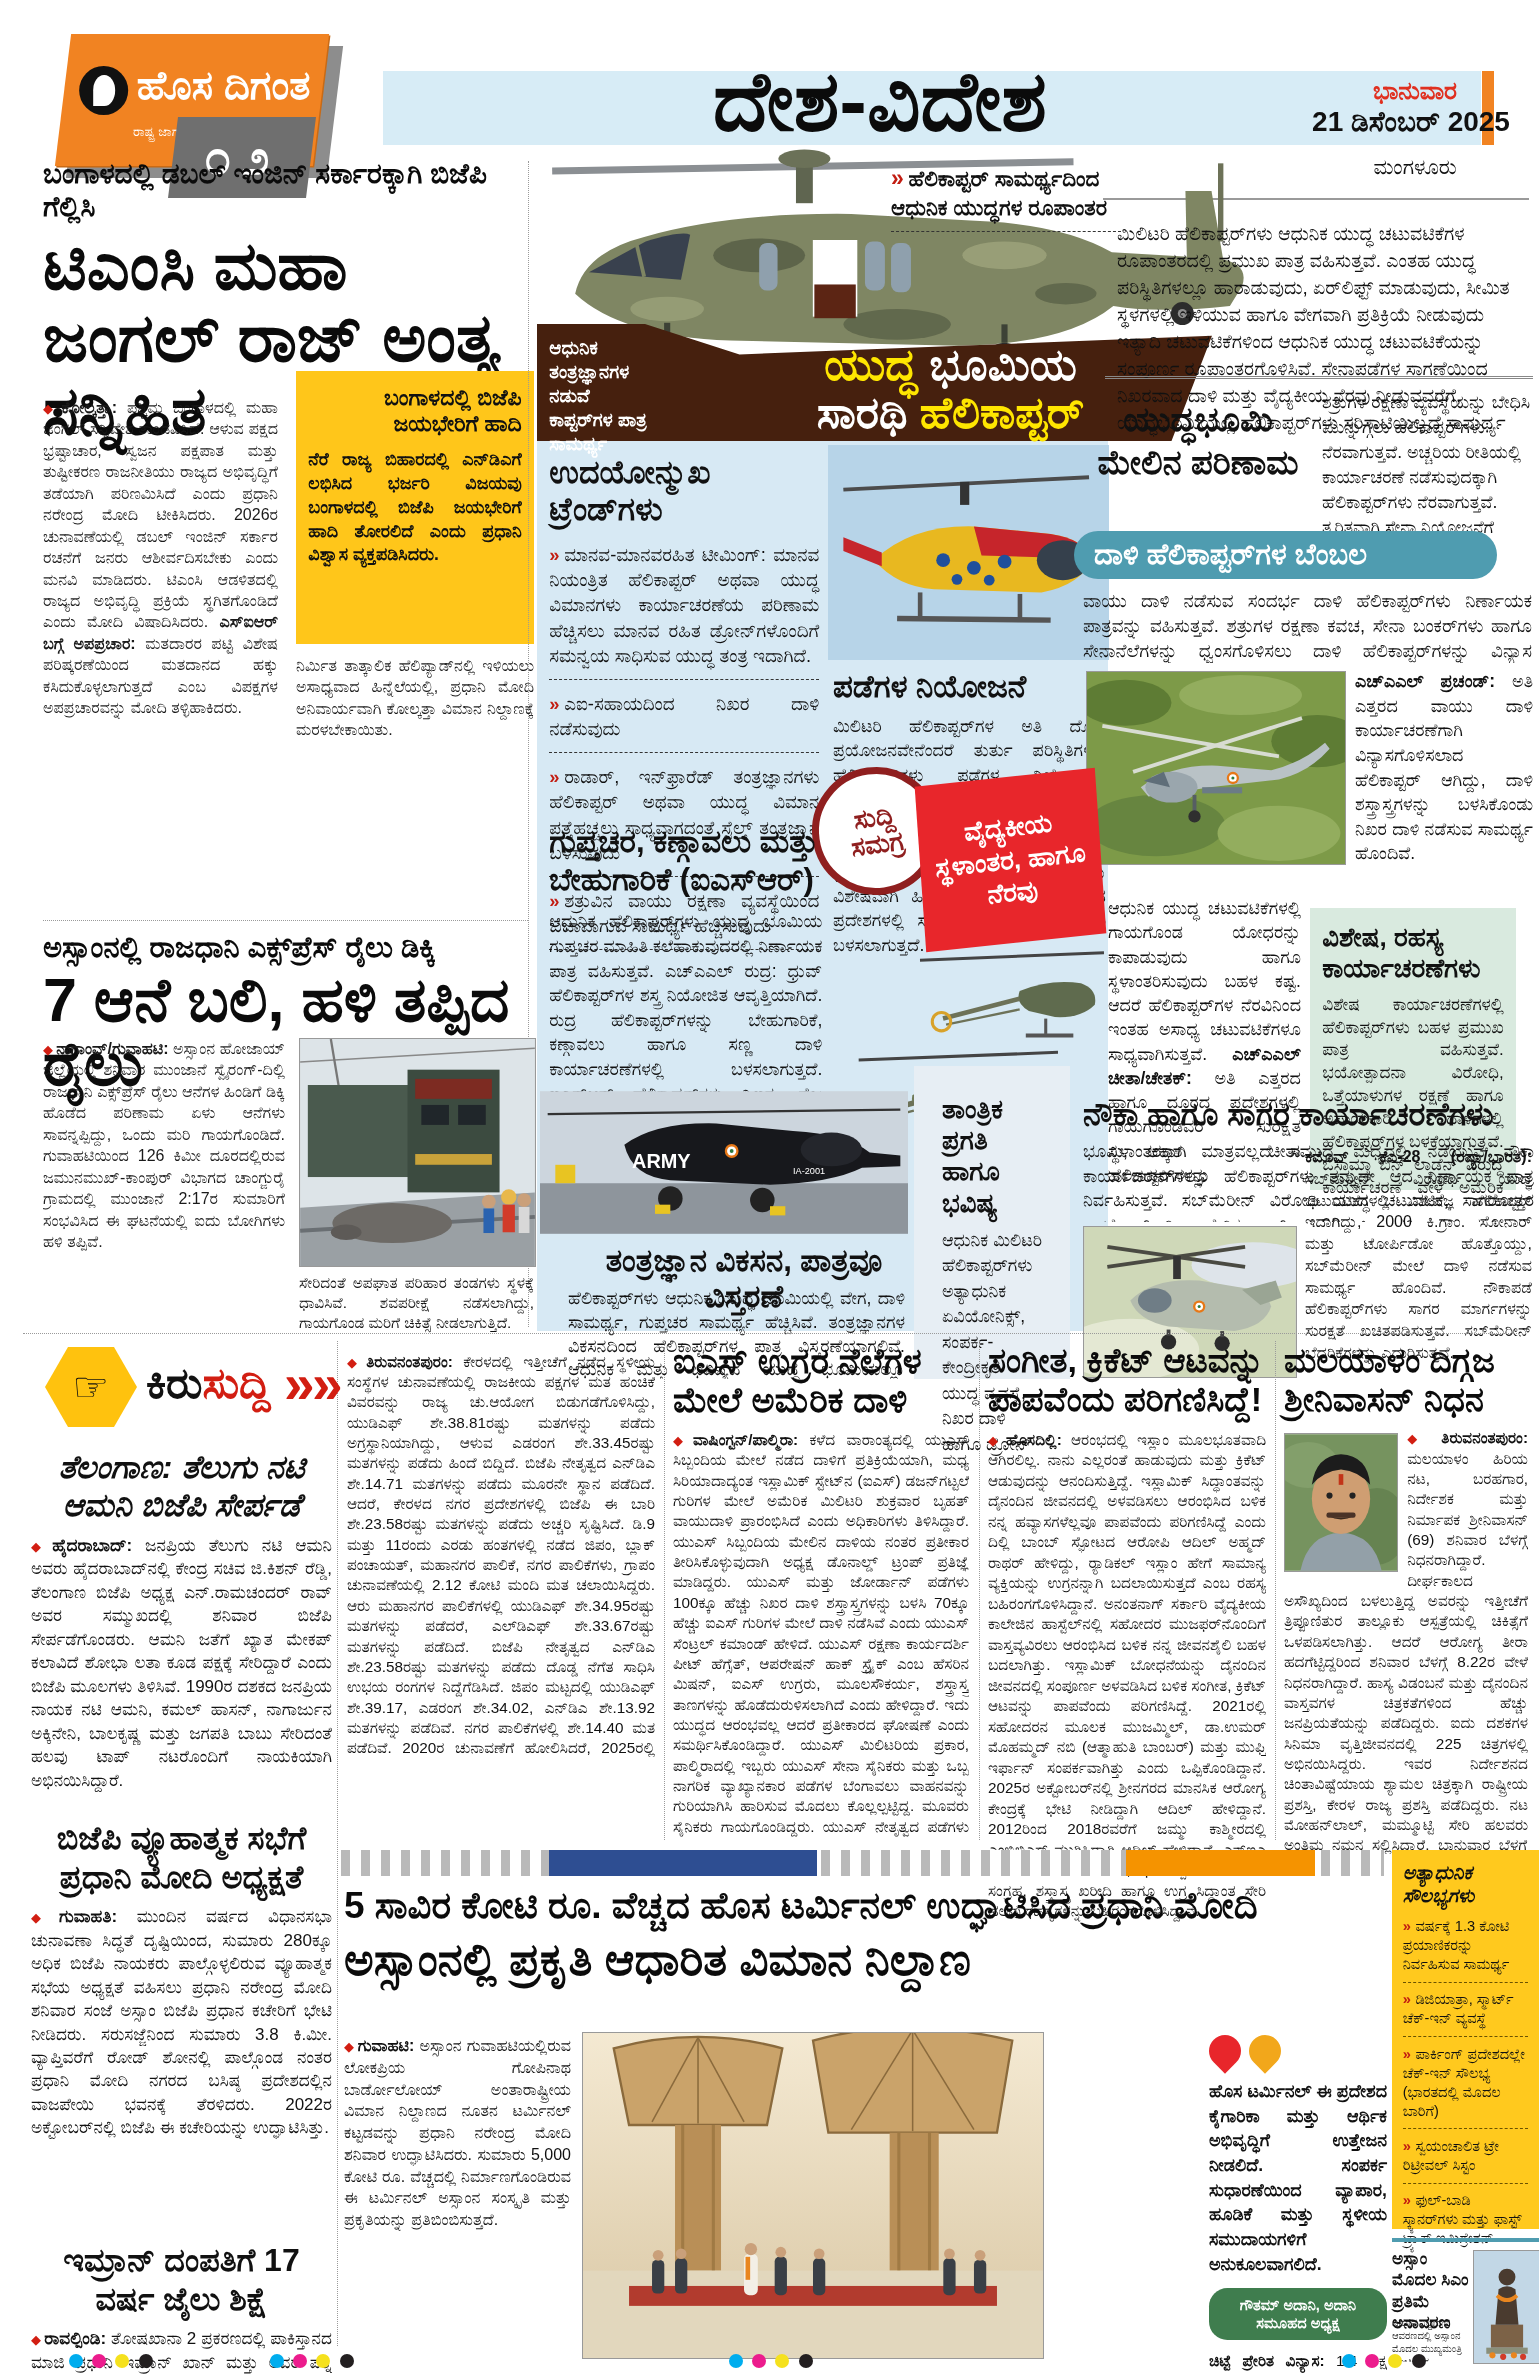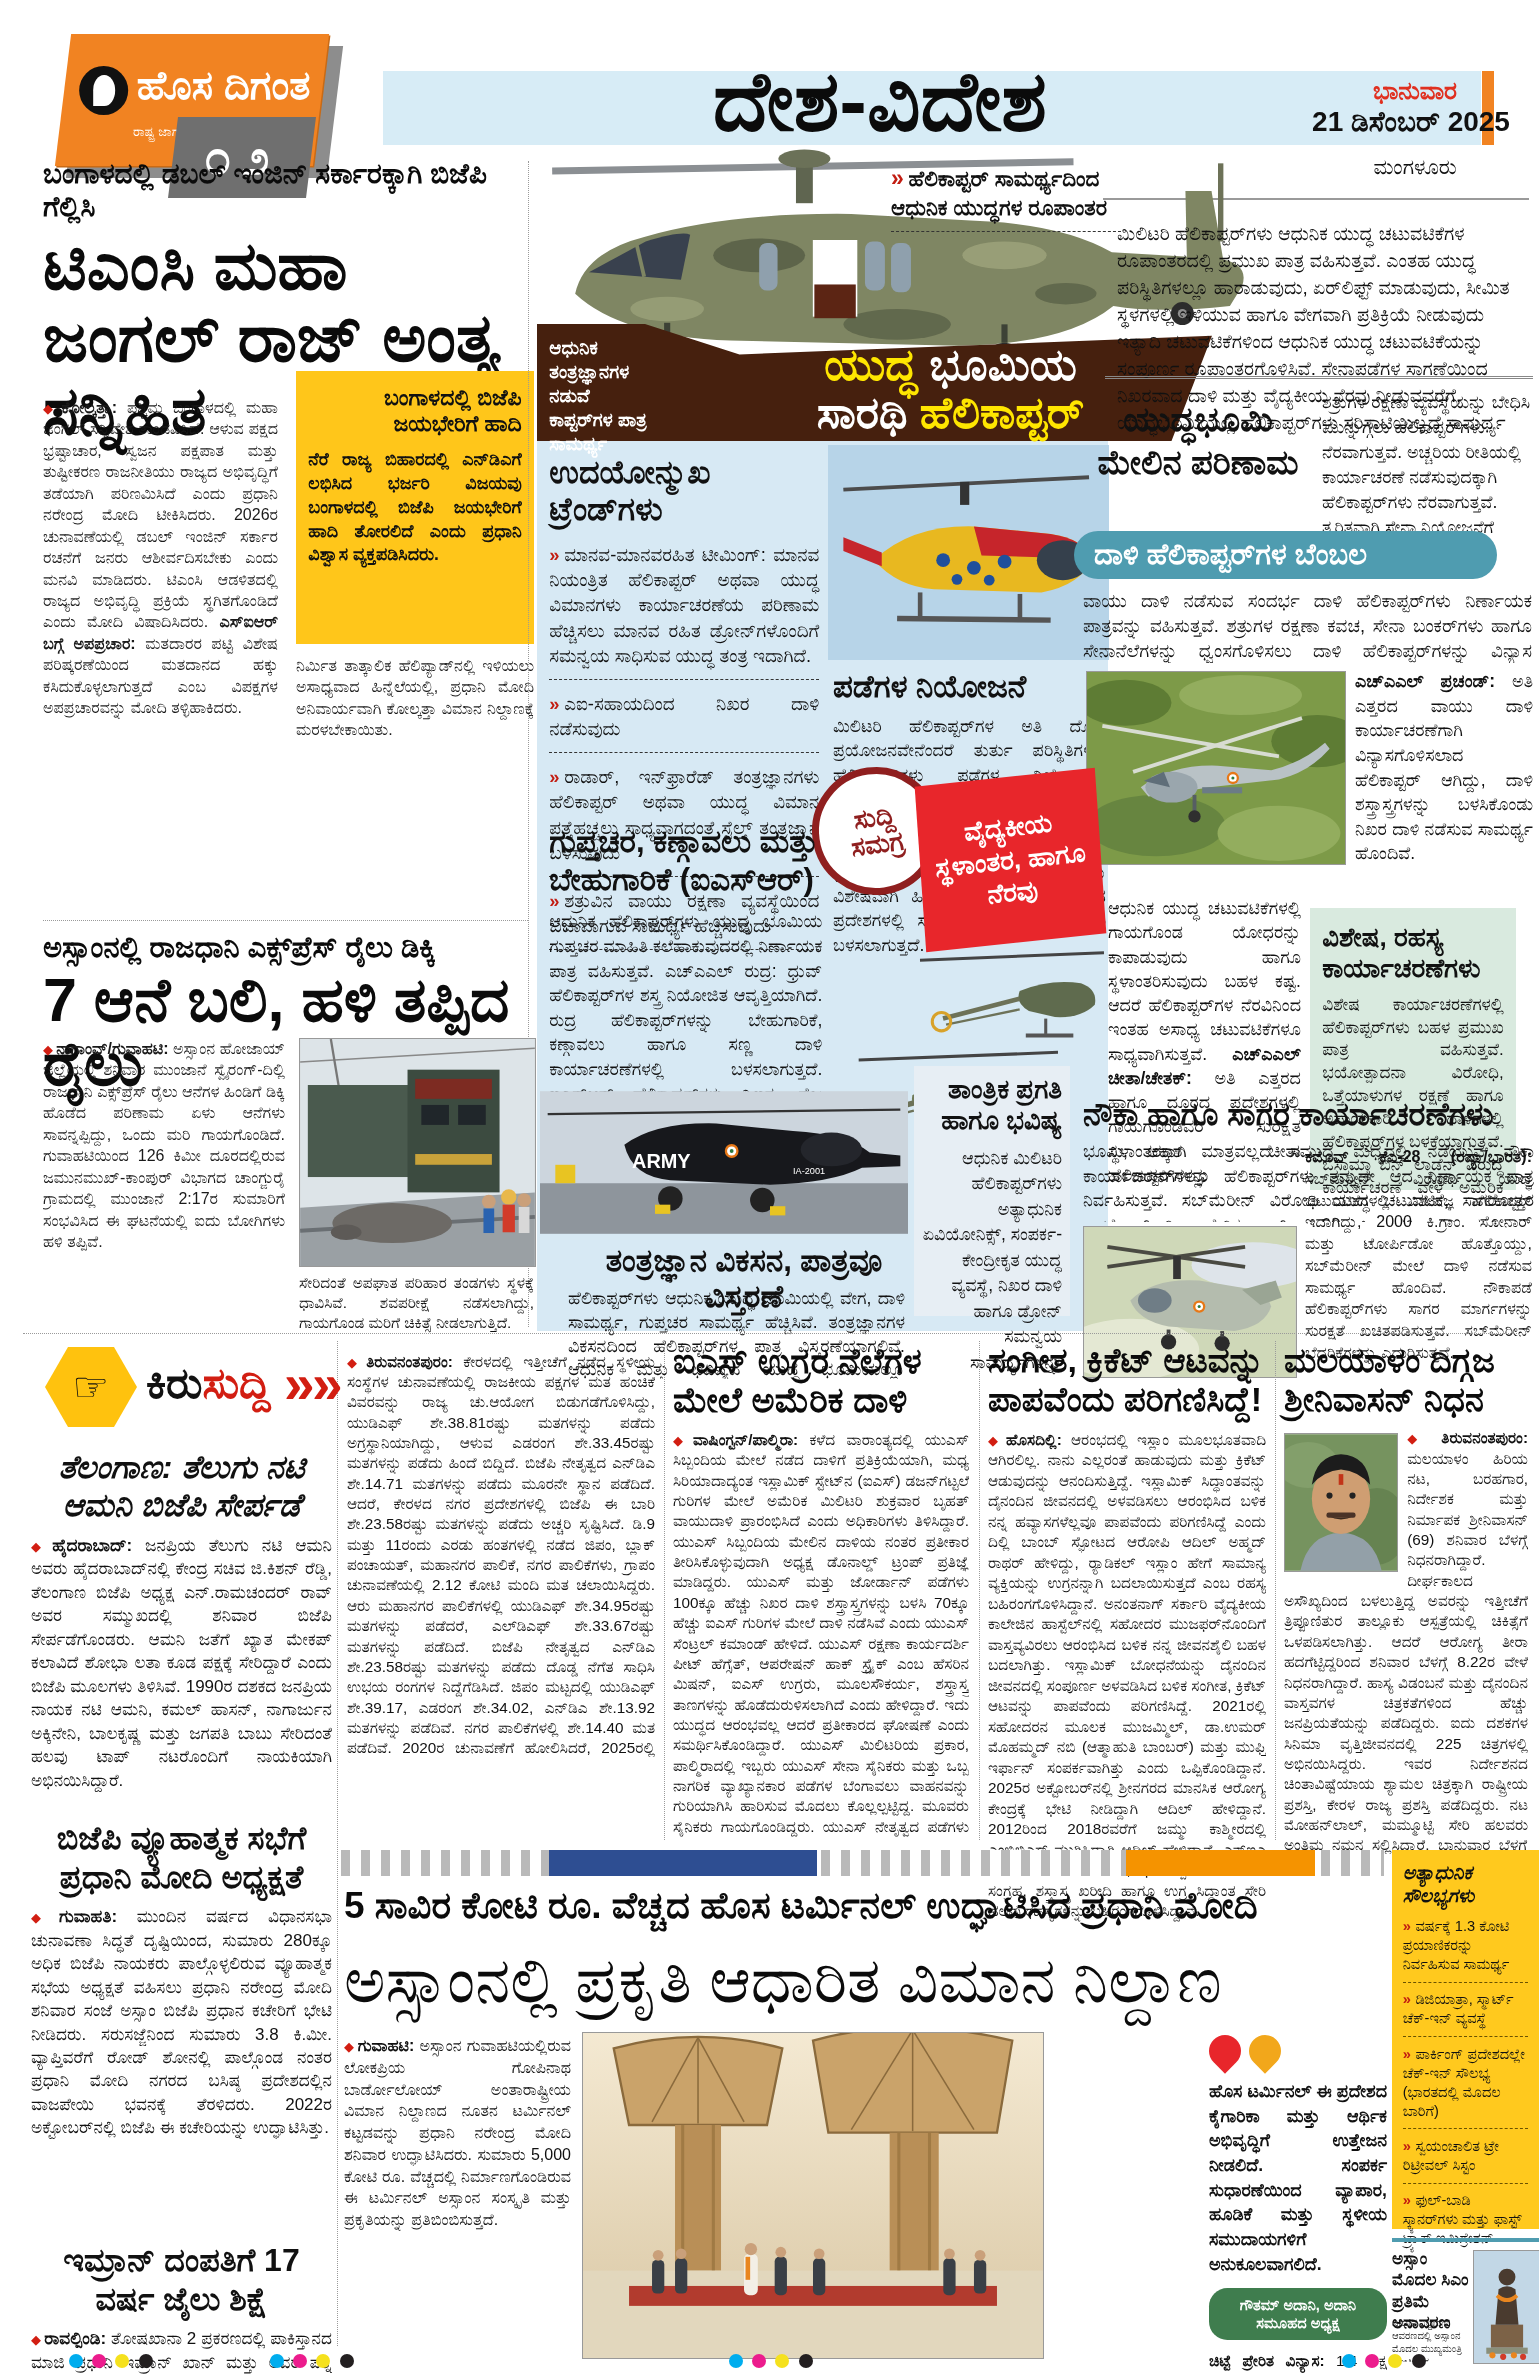--- a/index.html
+++ b/index.html
@@ -306,7 +306,7 @@
     <div class="abs b" style="left:46px;top:1172px;width:322px;font-size:31px;text-align:center;">ತಂತ್ರಜ್ಞಾನ ವಿಕಸನ, ಪಾತ್ರವೂ ವಿಸ್ತರಣೆ</div>
     <div class="abs clip j" style="left:31px;top:1216px;width:337px;height:92px;font-size:17.6px;line-height:1.35;">ಹೆಲಿಕಾಪ್ಟರ್‌ಗಳು ಆಧುನಿಕ ಯುದ್ಧ ಭೂಮಿಯಲ್ಲಿ ವೇಗ, ದಾಳಿ ಸಾಮರ್ಥ್ಯ, ಗುಪ್ತಚರ ಸಾಮರ್ಥ್ಯ ಹೆಚ್ಚಿಸಿವೆ. ತಂತ್ರಜ್ಞಾನಗಳ ವಿಕಸನದಿಂದ ಹೆಲಿಕಾಪ್ಟರ್‌ಗಳ ಪಾತ್ರ ವಿಸ್ತರಣೆಯಾಗಲಿವೆ. ಆಧುನಿಕ ಮತ್ತು ಭವಿಷ್ಯದ ಯುದ್ಧ ಭೂಮಿಯಲ್ಲೂ ಹೆಲಿಕಾಪ್ಟರ್‌ಗಳು ನಿರ್ಣಾಯಕ ಪಾತ್ರ ವಹಿಸಲಿವೆ.</div>
 
-    <div class="abs" style="left:377px;top:995px;width:156px;height:250px;background:#e7eef4;padding:8px;box-sizing:border-box;text-align:right;">
+    <div class="abs" style="left:377px;top:995px;width:156px;height:313px;background:#e7eef4;padding:28px;box-sizing:border-box;text-align:left;">
       <div class="b" style="font-size:26px;line-height:1.2;">ತಾಂತ್ರಿಕ ಪ್ರಗತಿ ಹಾಗೂ ಭವಿಷ್ಯ</div>
       <div class="clip" style="margin-top:9.2px;height:230px;font-size:17.6px;line-height:1.45;">ಆಧುನಿಕ ಮಿಲಿಟರಿ ಹೆಲಿಕಾಪ್ಟರ್‌ಗಳು ಅತ್ಯಾಧುನಿಕ ಏವಿಯೋನಿಕ್ಸ್, ಸಂಪರ್ಕ-ಕೇಂದ್ರೀಕೃತ ಯುದ್ಧ ವ್ಯವಸ್ಥೆ, ನಿಖರ ದಾಳಿ ಹಾಗೂ ಡ್ರೋನ್ ಸಮನ್ವಯ ಸಾಮರ್ಥ್ಯಗಳನ್ನು ಹೊಂದಿರುತ್ತವೆ.</div>
     </div>

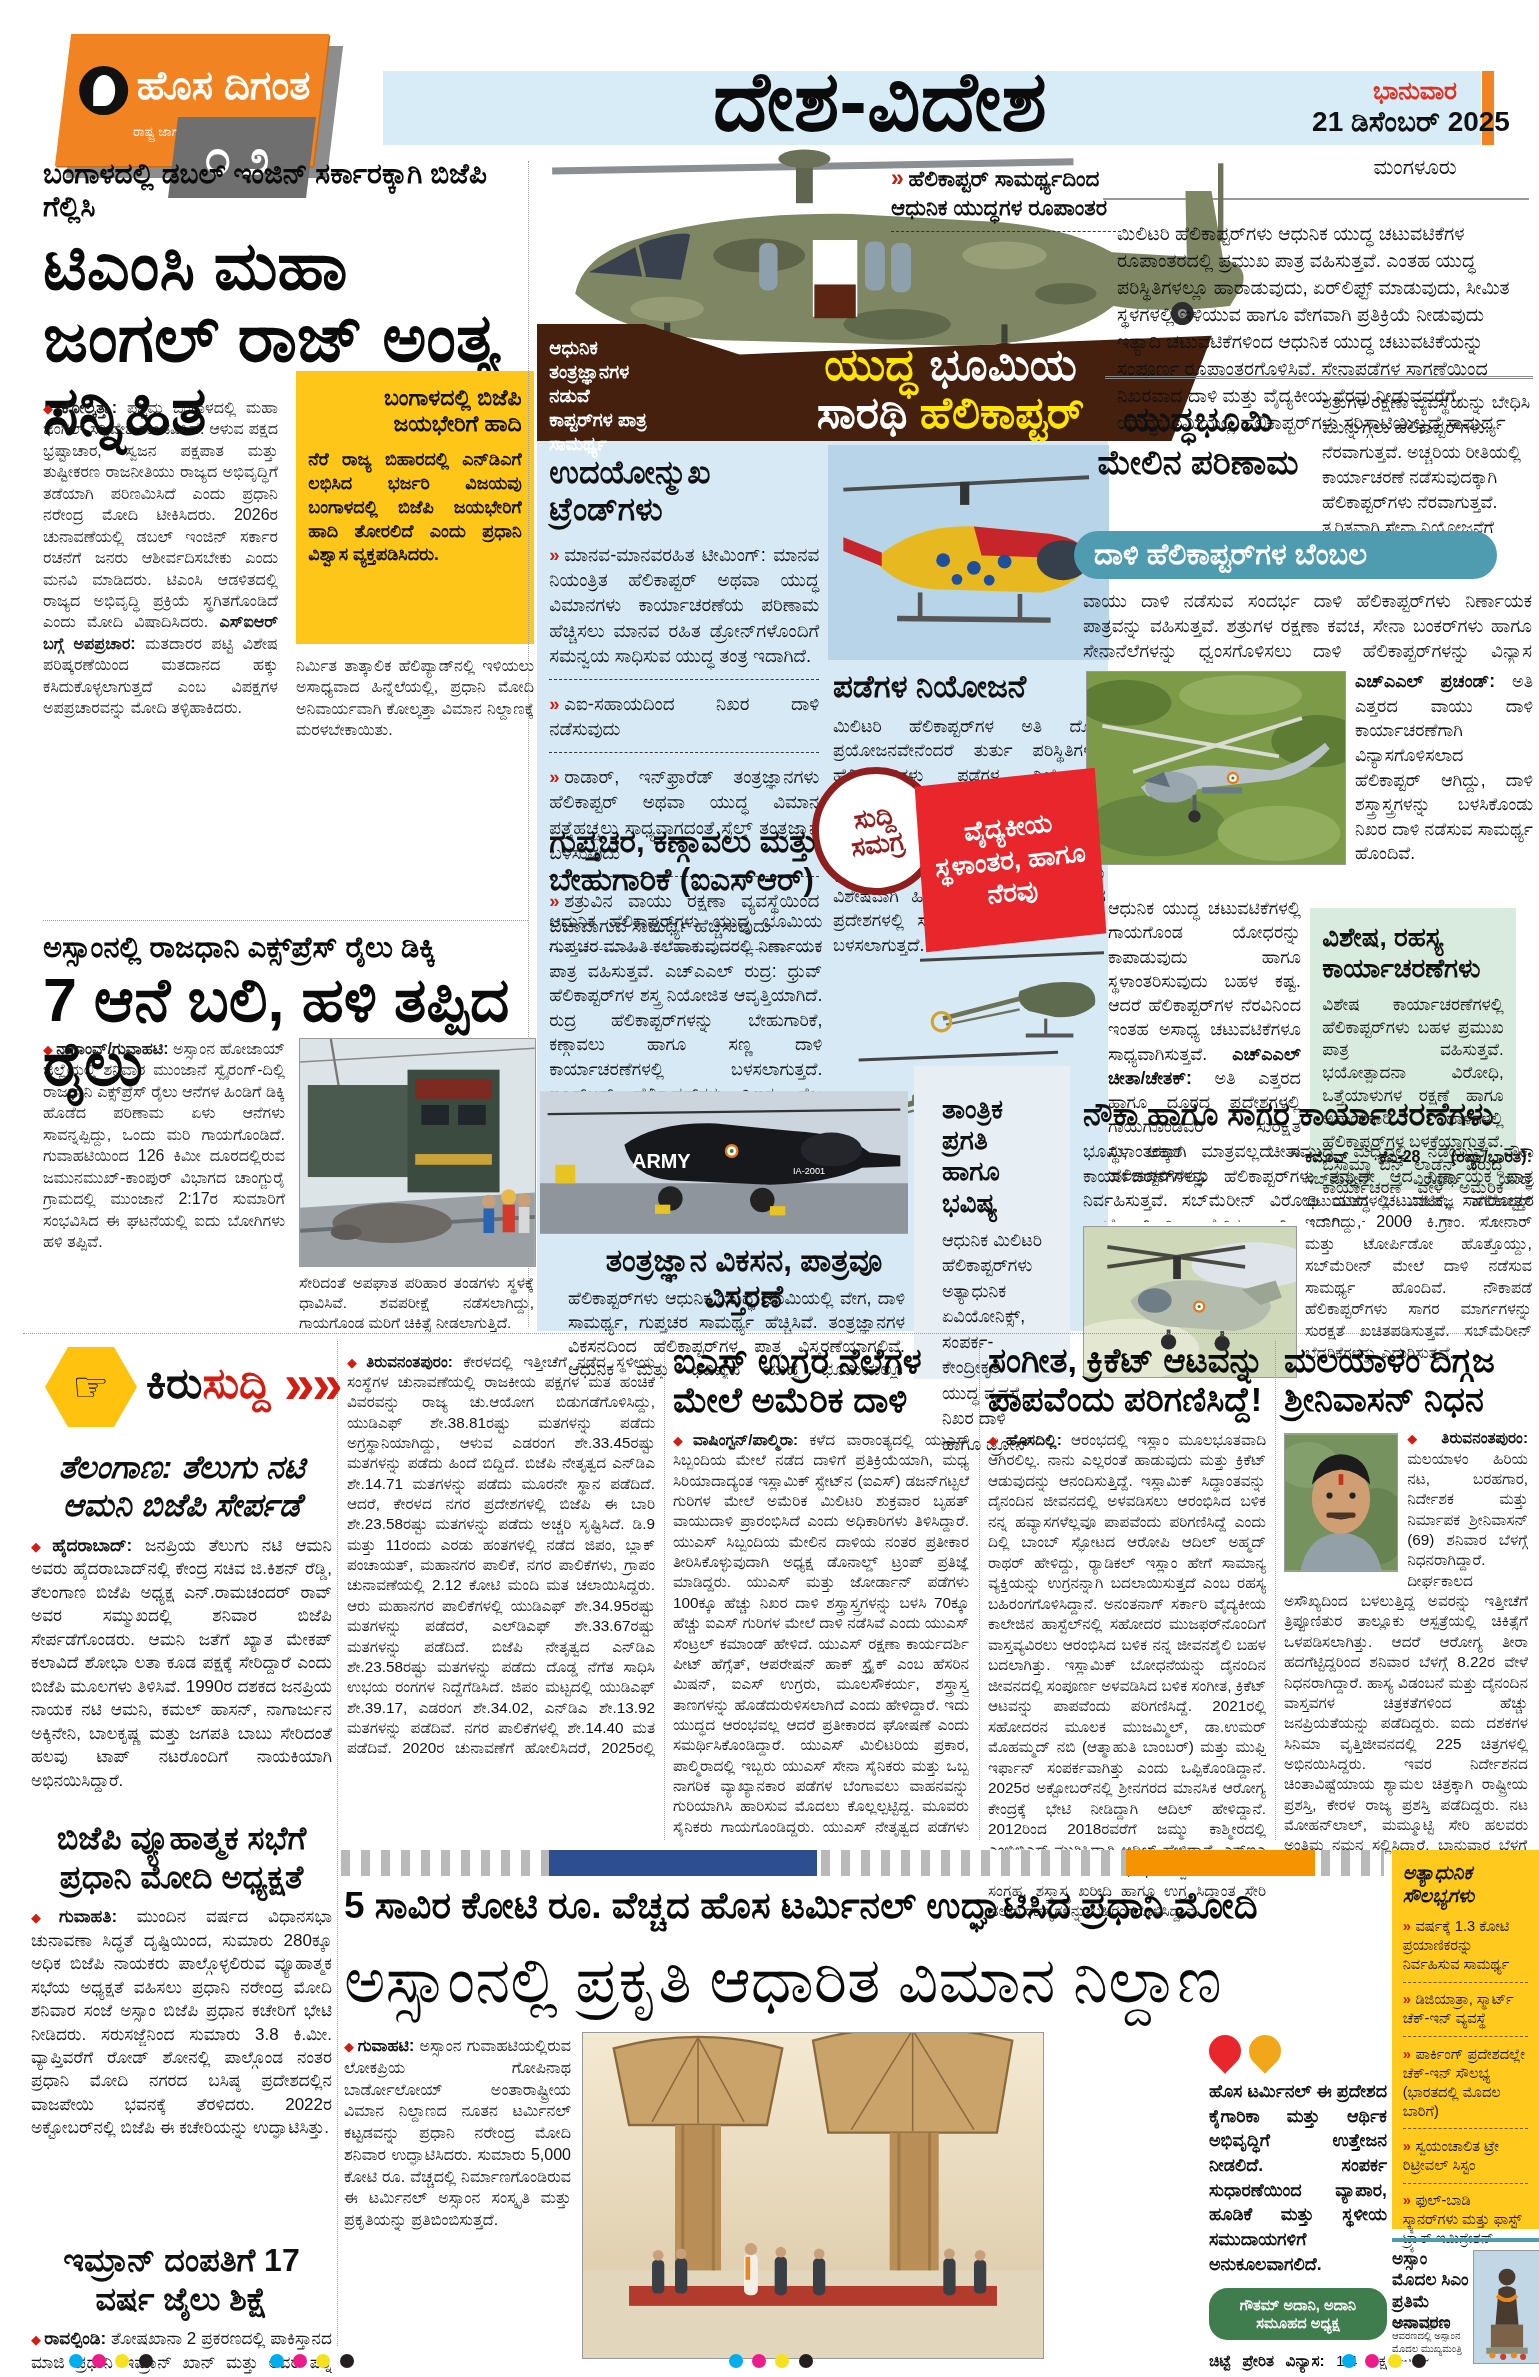--- a/index.html
+++ b/index.html
@@ -421,7 +421,7 @@
 
   <div class="abs" style="left:344px;top:1885px;width:1043px;height:475px;">
     <div class="kicker" style="font-size:37px;">5 ಸಾವಿರ ಕೋಟಿ ರೂ. ವೆಚ್ಚದ ಹೊಸ ಟರ್ಮಿನಲ್ ಉದ್ಘಾಟಿಸಿದ ಪ್ರಧಾನಿ ಮೋದಿ</div>
-    <div class="headline" style="margin-top:20px;font-size:63px;line-height:1.05;font-weight:400;">ಅಸ್ಸಾಂನಲ್ಲಿ ಪ್ರಕೃತಿ ಆಧಾರಿತ ವಿಮಾನ ನಿಲ್ದಾಣ</div>
+    <div class="headline" style="margin-top:9px;font-size:45px;line-height:1.05;font-weight:700;">ಅಸ್ಸಾಂನಲ್ಲಿ ಪ್ರಕೃತಿ ಆಧಾರಿತ ವಿಮಾನ ನಿಲ್ದಾಣ</div>
     <div class="abs clip j" style="left:0;top:150px;width:227px;height:322px;font-size:16px;line-height:1.36;">
       <span class="dm">◆</span><span class="dateline">ಗುವಾಹಟಿ:</span>
       <span>ಅಸ್ಸಾಂನ ಗುವಾಹಟಿಯಲ್ಲಿರುವ ಲೋಕಪ್ರಿಯ ಗೋಪಿನಾಥ ಬಾರ್ಡೋಲೋಯ್ ಅಂತಾರಾಷ್ಟ್ರೀಯ ವಿಮಾನ ನಿಲ್ದಾಣದ ನೂತನ ಟರ್ಮಿನಲ್ ಕಟ್ಟಡವನ್ನು ಪ್ರಧಾನಿ ನರೇಂದ್ರ ಮೋದಿ ಶನಿವಾರ ಉದ್ಘಾಟಿಸಿದರು. ಸುಮಾರು 5,000 ಕೋಟಿ ರೂ. ವೆಚ್ಚದಲ್ಲಿ ನಿರ್ಮಾಣಗೊಂಡಿರುವ ಈ ಟರ್ಮಿನಲ್ ಅಸ್ಸಾಂನ ಸಂಸ್ಕೃತಿ ಮತ್ತು ಪ್ರಕೃತಿಯನ್ನು ಪ್ರತಿಬಿಂಬಿಸುತ್ತದೆ.</span>

